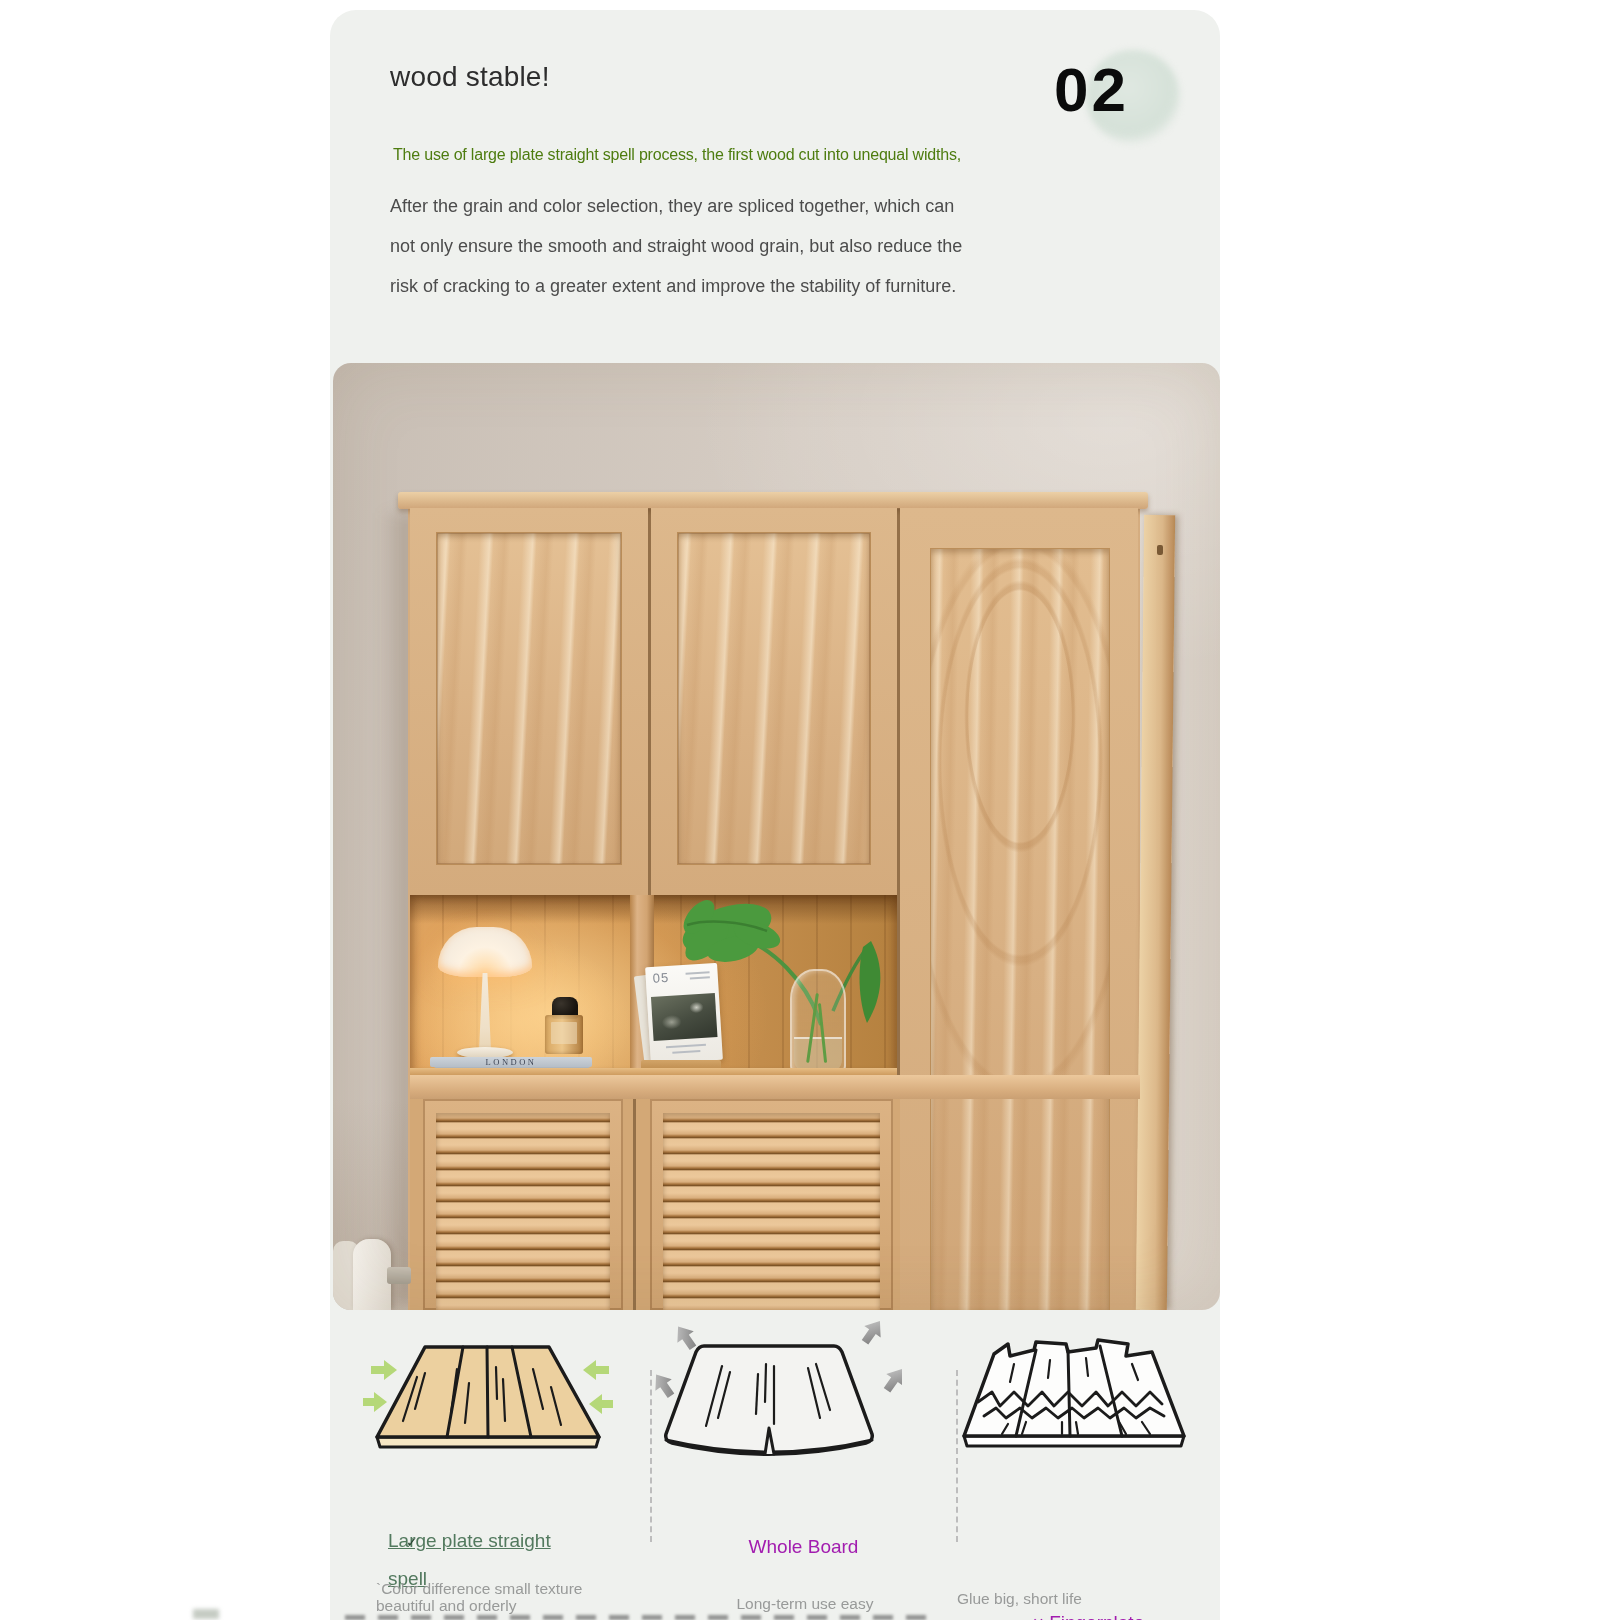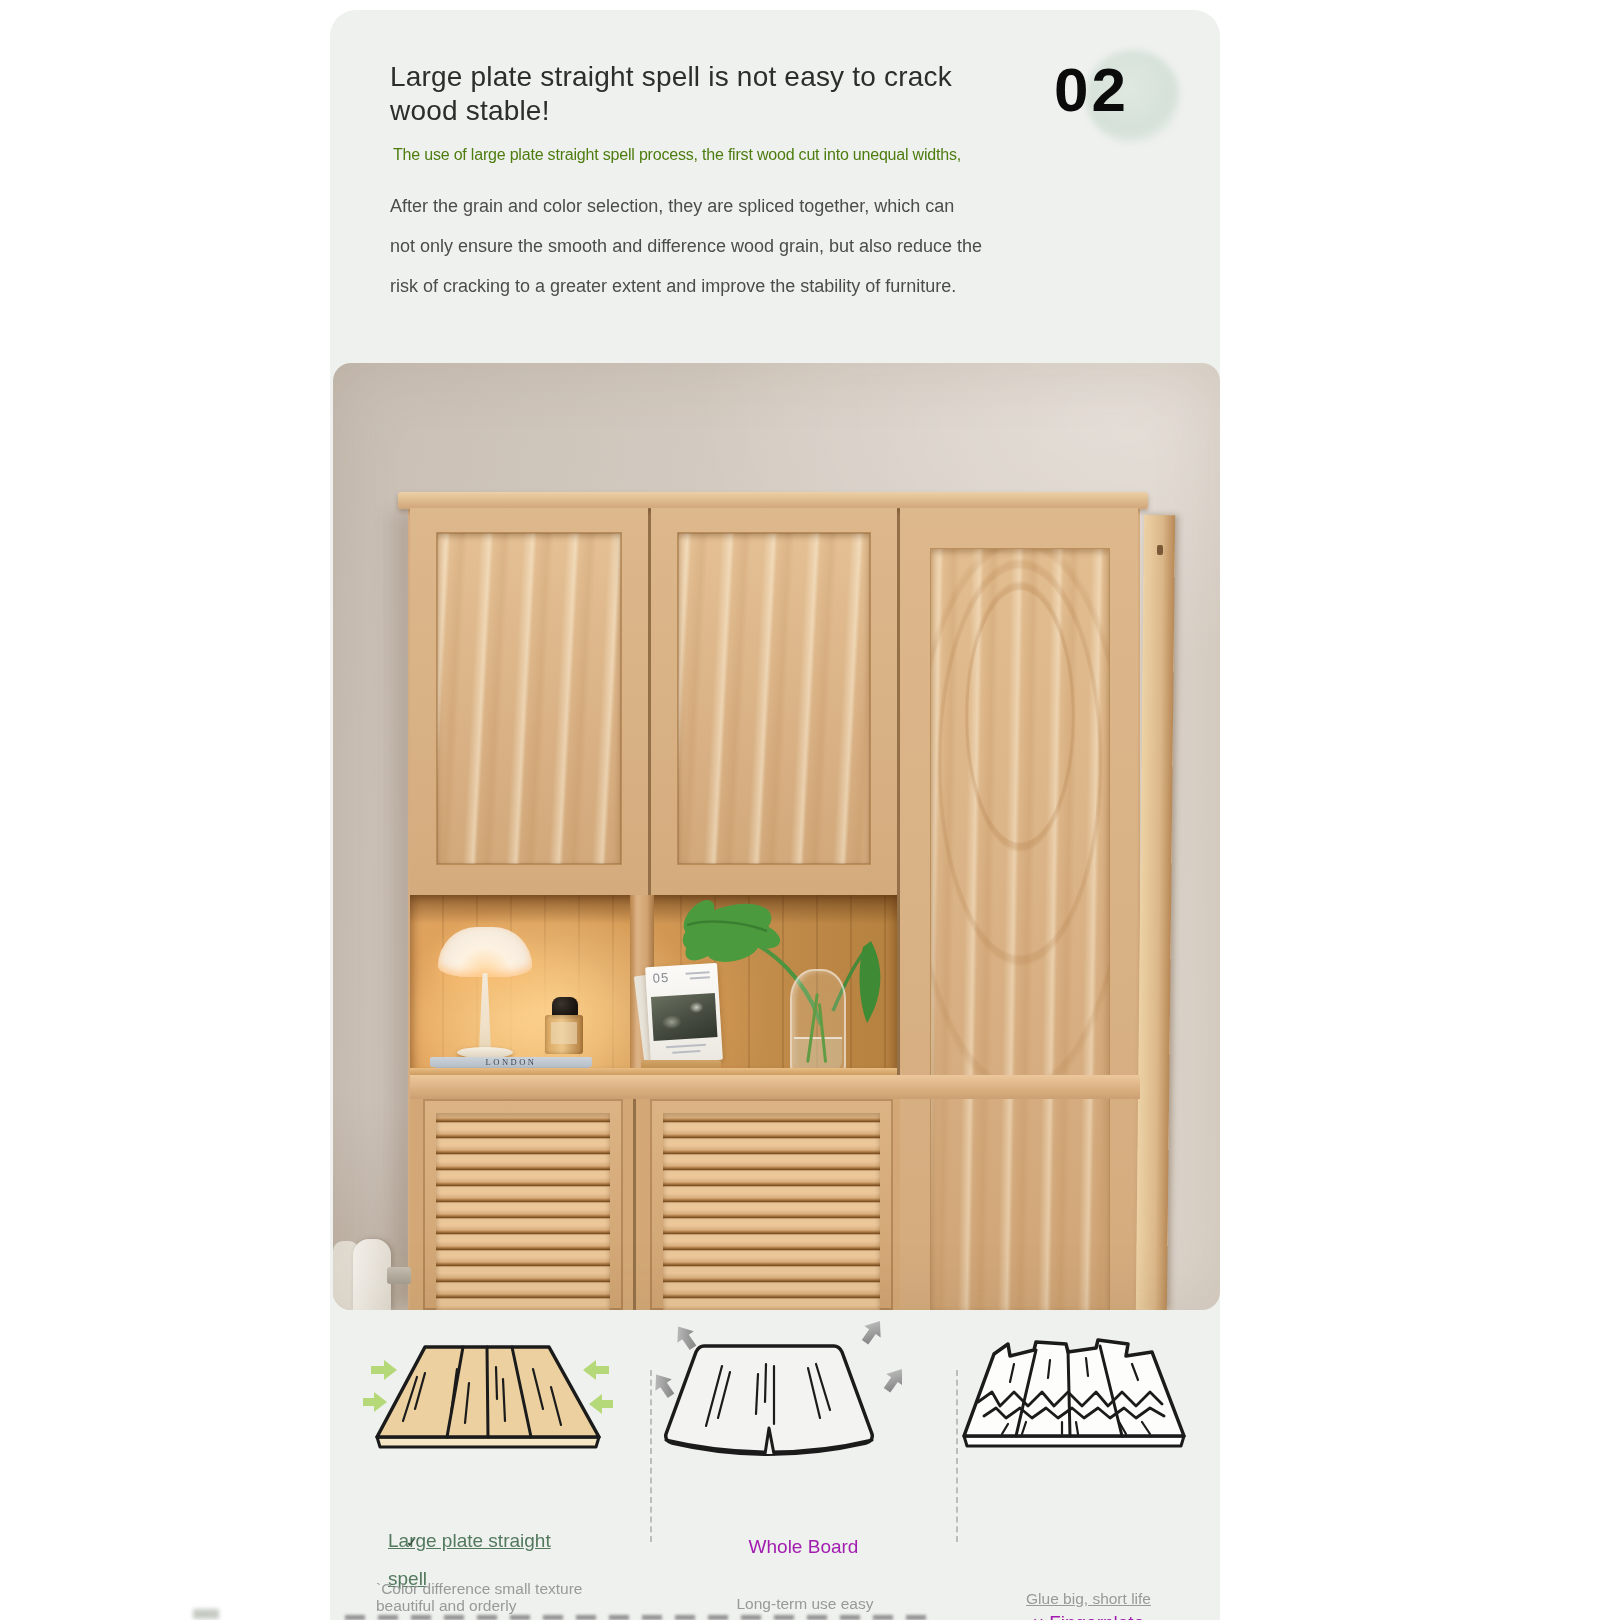--- a/index.html
+++ b/index.html
@@ -154,7 +154,6 @@
   <div class="abs num-circle"></div>
   <div class="abs num">02</div>
   <div class="abs title">
-    <div>Large plate straight spell is not easy to crack</div>
     <div>wood stable!</div>
   </div>
   <div class="abs intro">The use of large plate straight spell process, the first wood cut into unequal widths,</div>

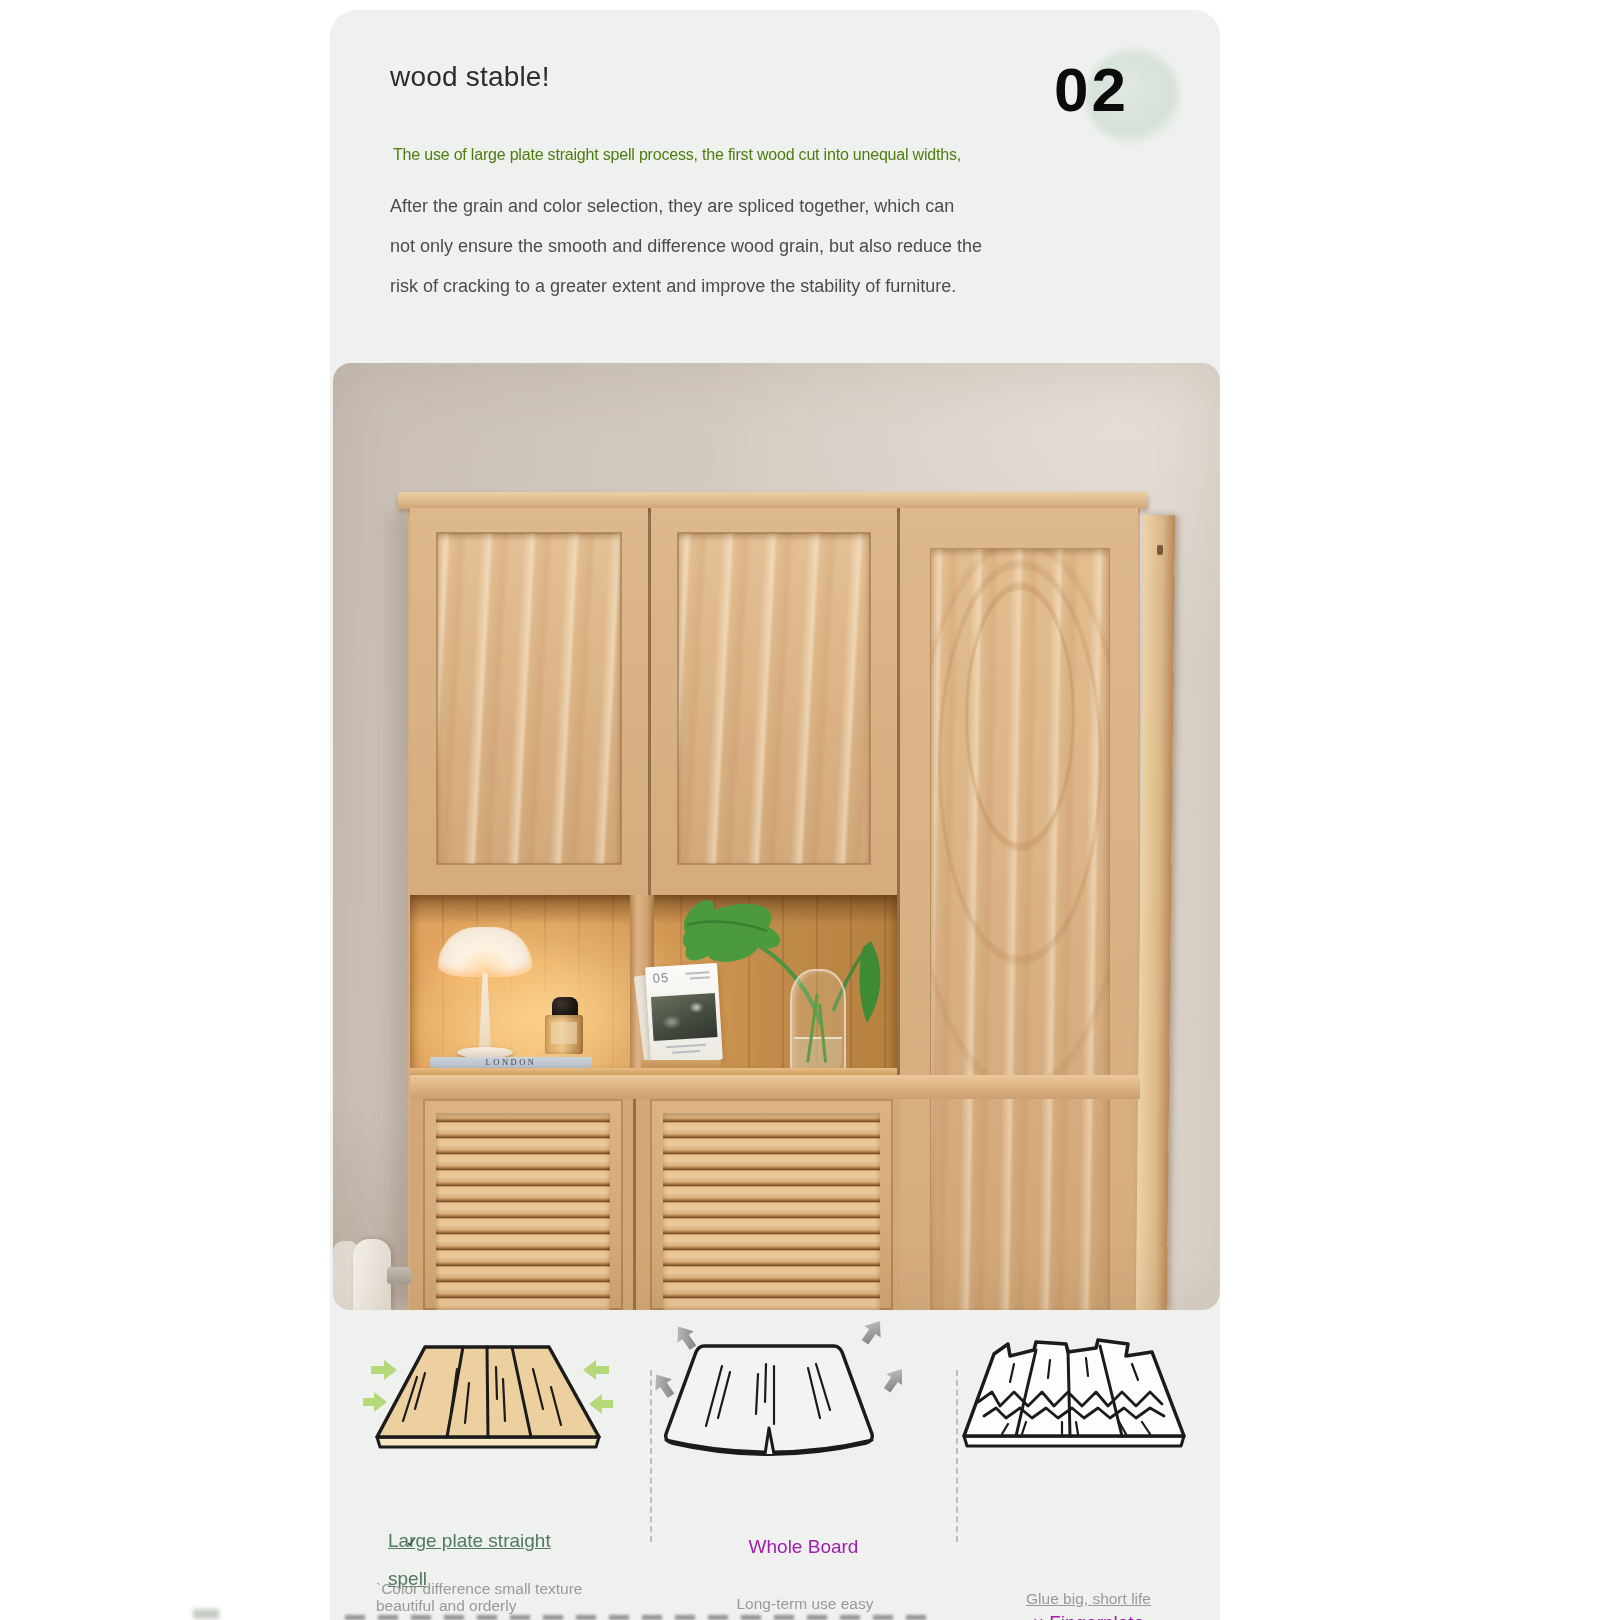--- a/index.html
+++ b/index.html
@@ -158,7 +158,7 @@
   </div>
   <div class="abs intro">The use of large plate straight spell process, the first wood cut into unequal widths,</div>
   <div class="abs bodyline" style="top:186px;">After the grain and color selection, they are spliced together, which can</div>
-  <div class="abs bodyline" style="top:226px;">not only ensure the smooth and difference wood grain, but also reduce the</div>
+  <div class="abs bodyline" style="top:226px;">not only ensure the smooth and straight wood grain, but also reduce the</div>
   <div class="abs bodyline" style="top:266px;">risk of cracking to a greater extent and improve the stability of furniture.</div>
 </div>
 

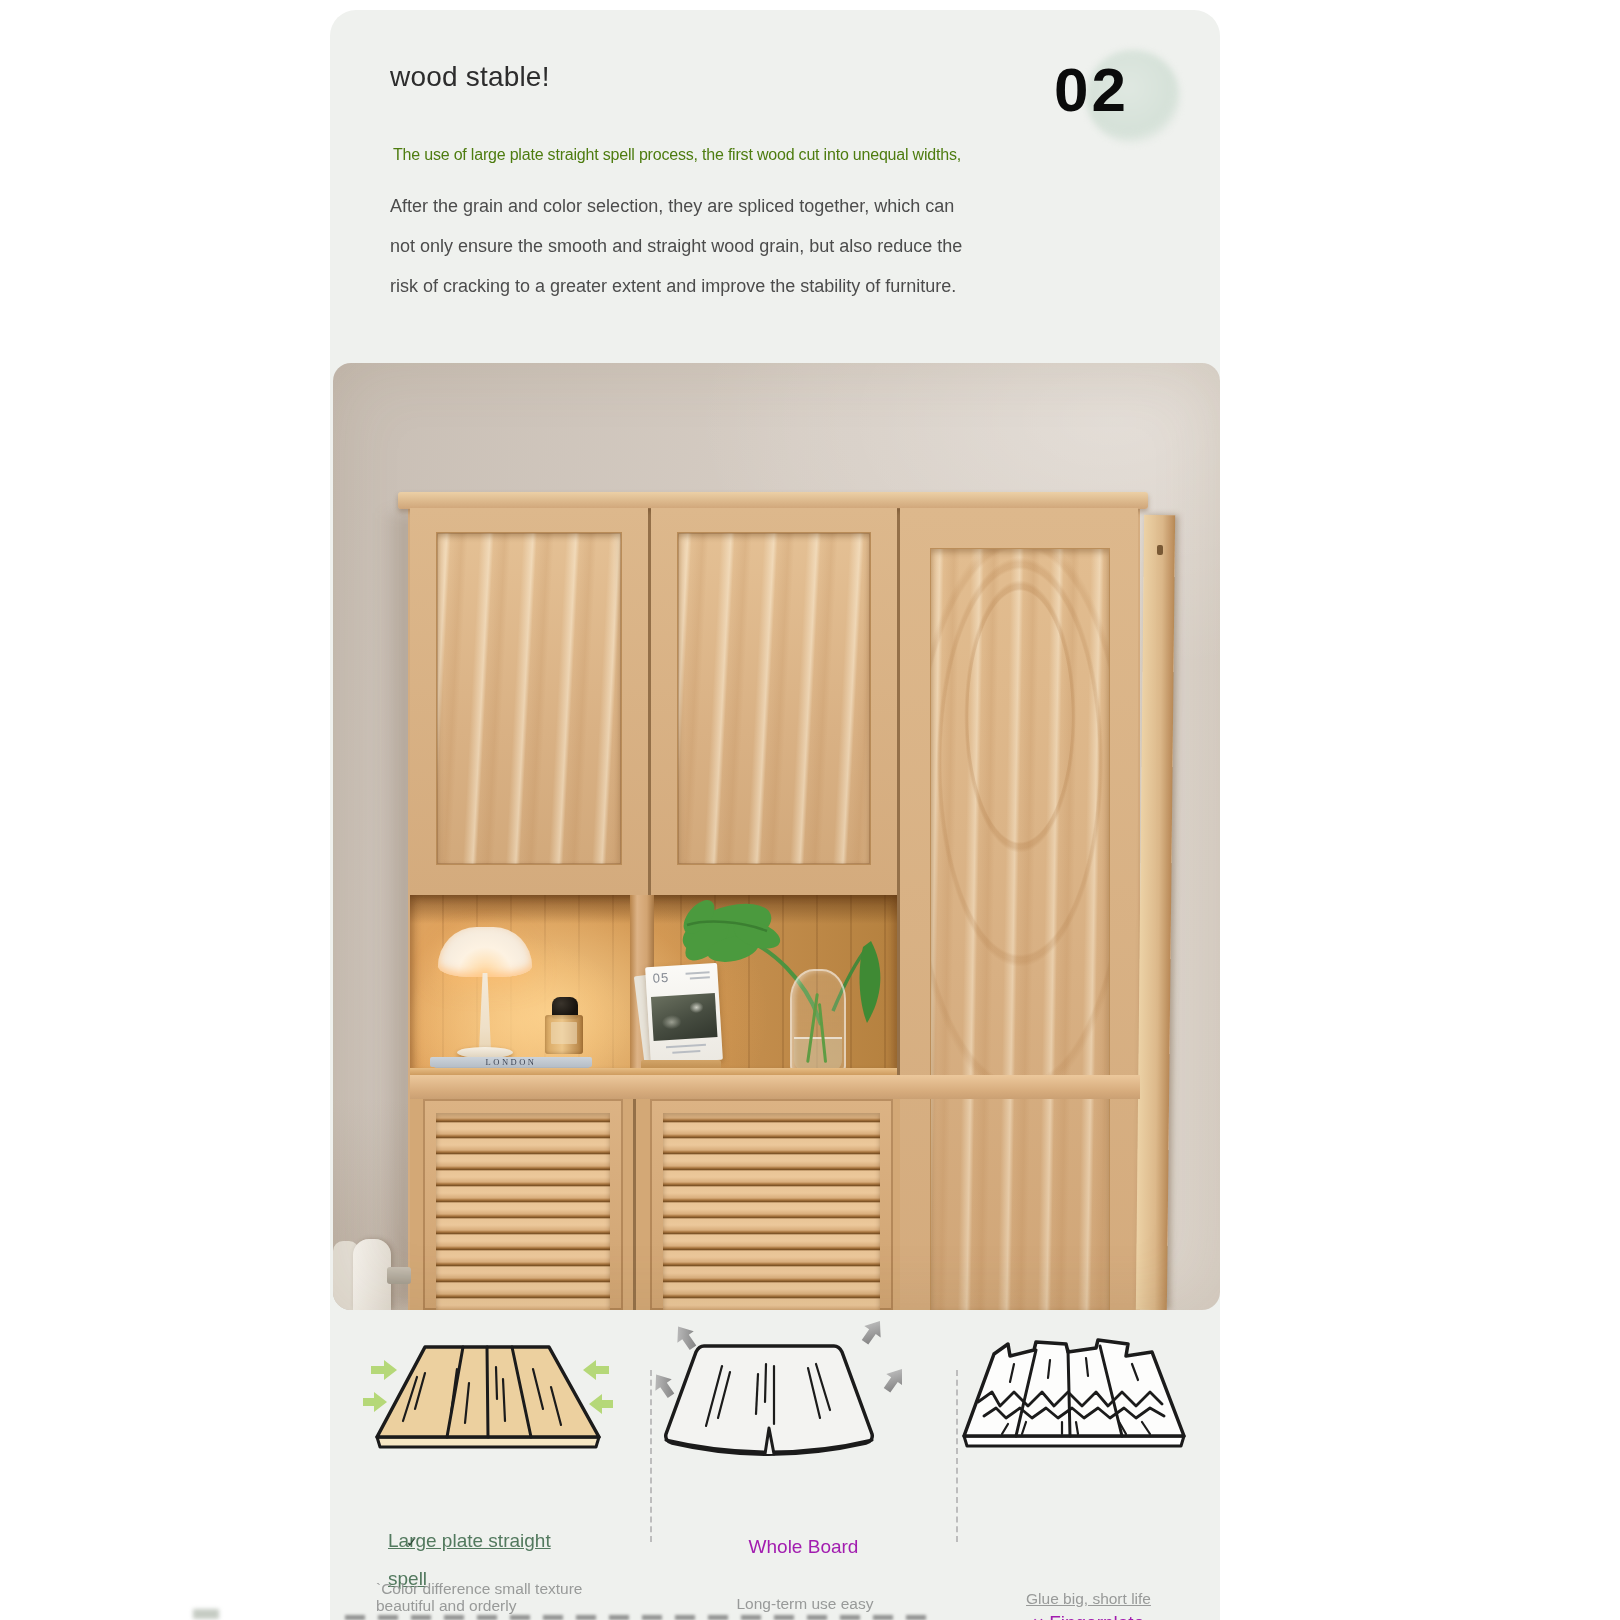--- a/index.html
+++ b/index.html
@@ -344,7 +344,7 @@
   <span>×</span>
   <span>Fingerplate</span>
 </div>
-<div class="abs cap-desc" style="left:957px;top:1590px;width:263px;text-align:center;text-decoration:underline;">Glue big, short life</div>
+<div class="abs cap-desc" style="left:957px;top:1590px;width:263px;text-align:left;">Glue big, short life</div>
 
 <div class="abs cut-smudge"></div>
 <div class="abs cut-mark"></div>

